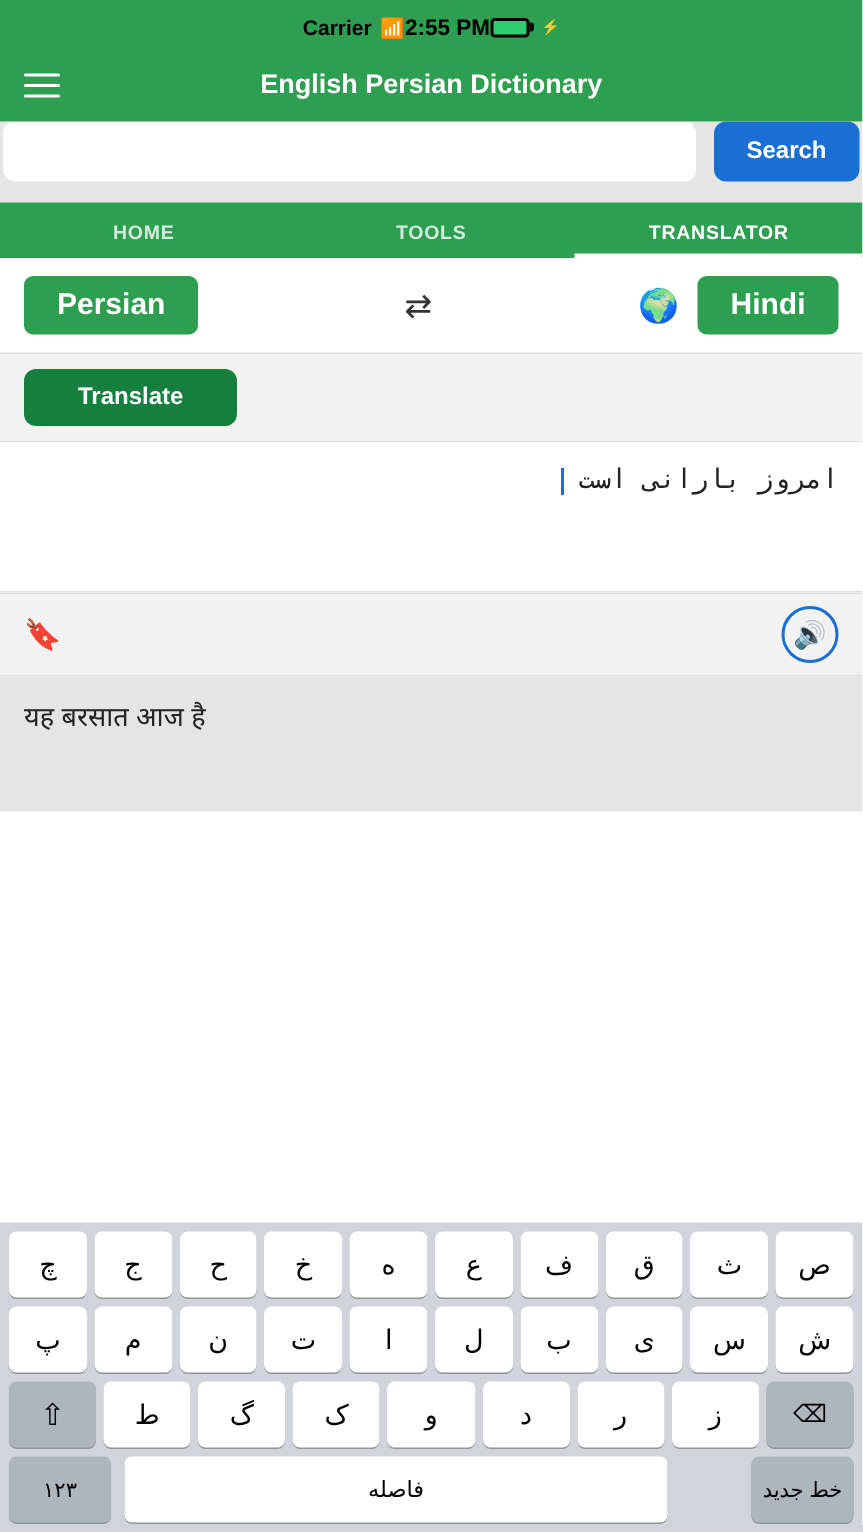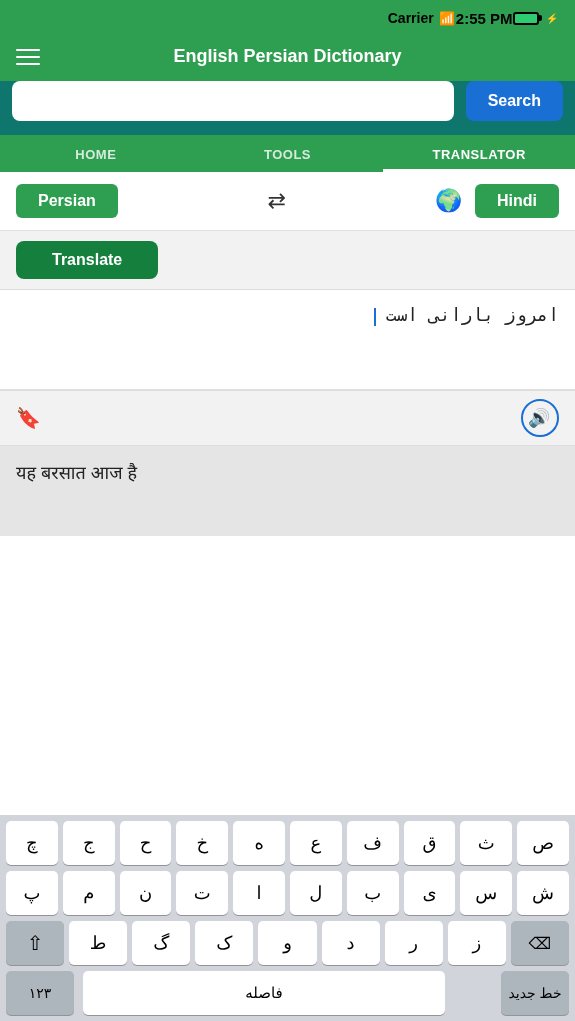--- a/index.html
+++ b/index.html
@@ -18,7 +18,7 @@
       height: 36px;
       display: flex;
       align-items: center;
-      justify-content: flex-end;
+      justify-content: center;
       padding: 0 16px;
       color: #000;
       font-size: 14px;

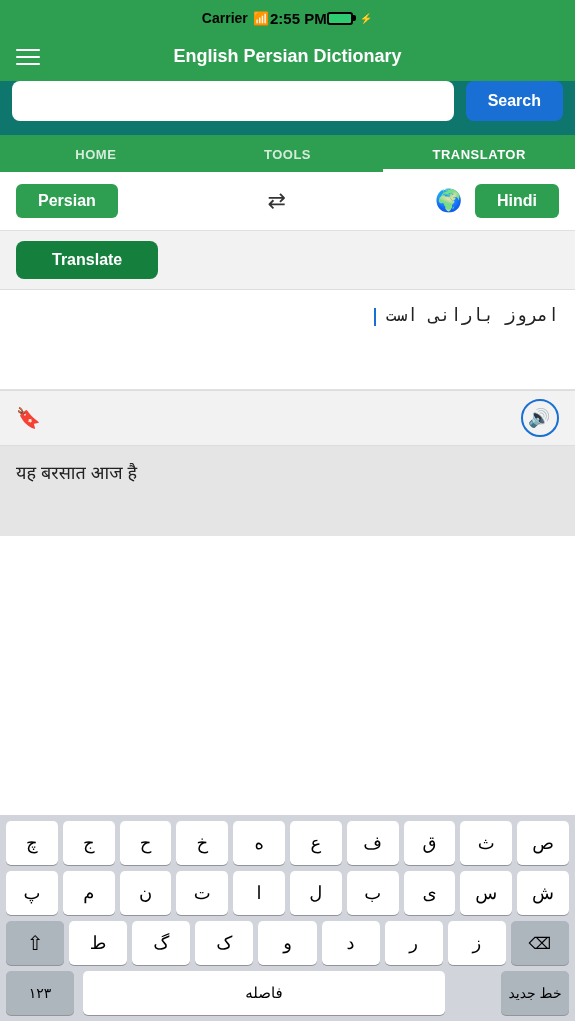--- a/index.html
+++ b/index.html
@@ -81,8 +81,8 @@
 
     
     .search-bar {
-      background: #0f766e;
-      padding: 0 12px 14px;
+      background: #e5e5e5;
+      padding: 0 2px 14px;
       display: flex;
       gap: 12px;
     }

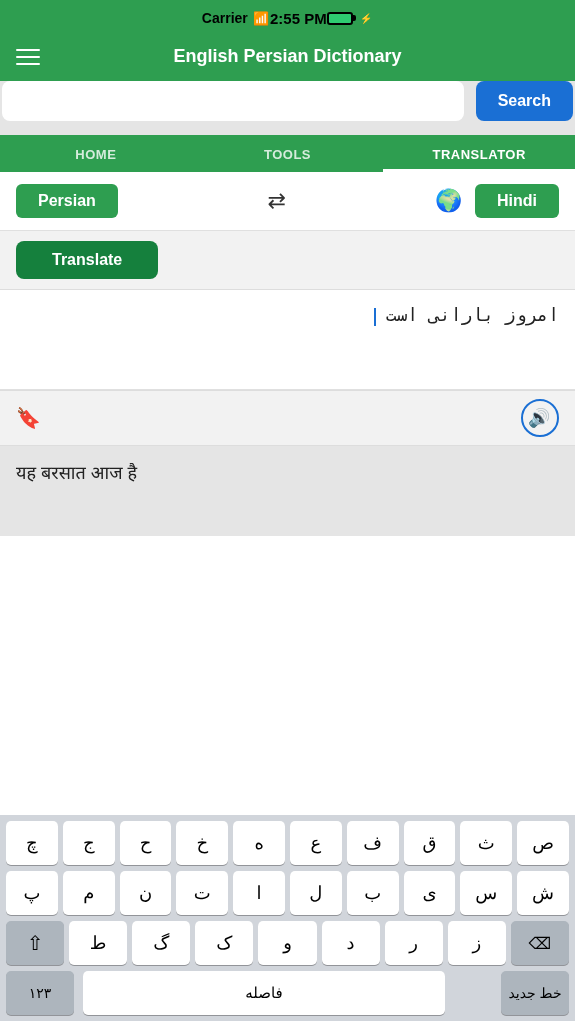--- a/index.html
+++ b/index.html
@@ -158,7 +158,7 @@
       border: none;
       border-radius: 6px;
       padding: 8px 22px;
-      font-size: 16px;
+      font-size: 20px;
       font-weight: 600;
       cursor: pointer;
     }

